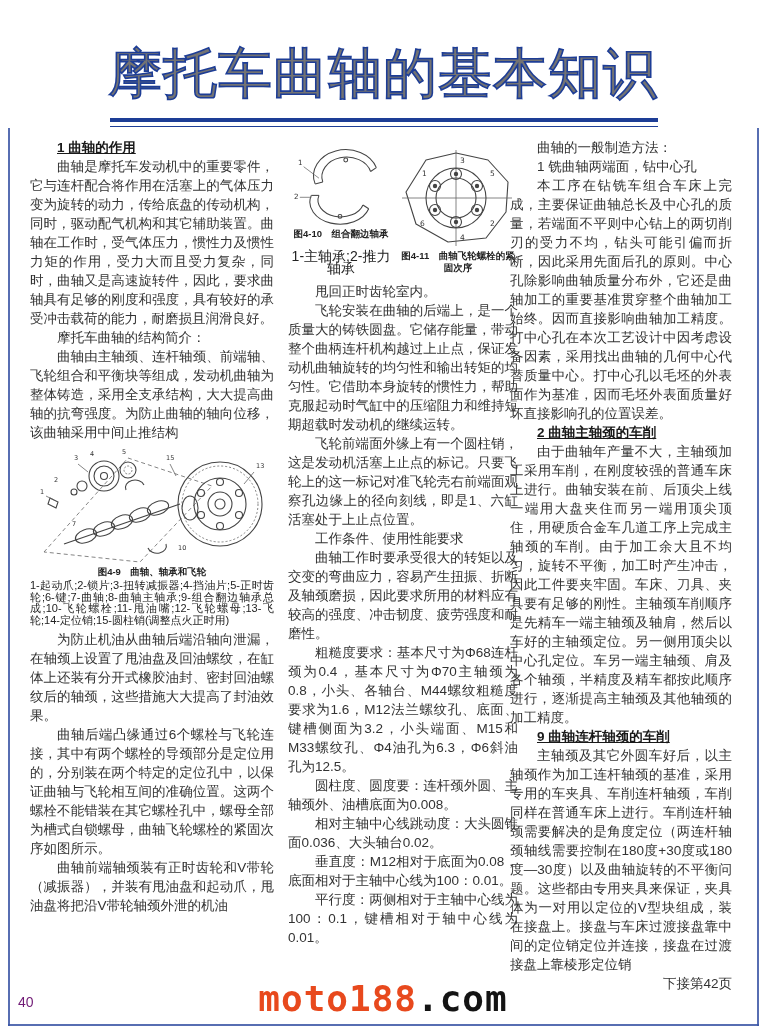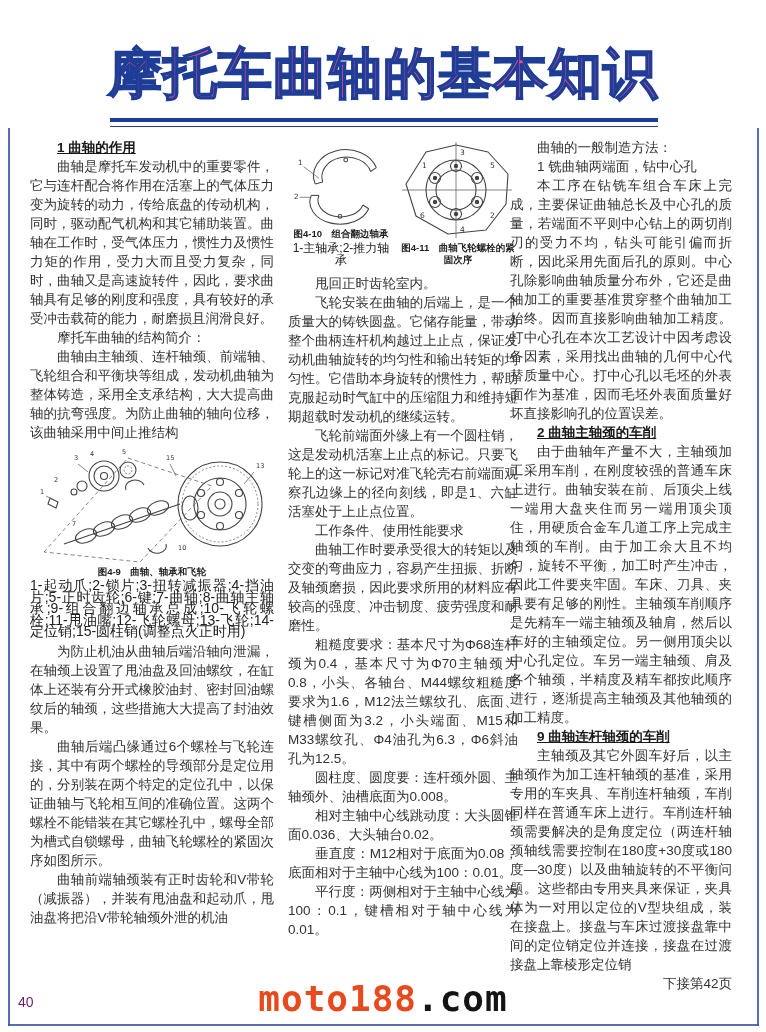--- a/index.html
+++ b/index.html
@@ -12,7 +12,7 @@
   .edge-bottom{left:8px;right:7px;bottom:6px;height:2px;}
   
   .title{position:absolute;left:0;right:0;top:38px;text-align:center;
-         font-size:54px;font-weight:700;color:#ec4899;letter-spacing:1px;
+         font-size:54px;font-weight:400;color:#737373;letter-spacing:1px;
          -webkit-text-stroke:1.6px #1d3d96;white-space:nowrap;}
   .title-rule{position:absolute;left:110px;width:548px;top:118px;height:4px;
               border-top:4px solid #1d3d96;border-bottom:1px solid #1d3d96;}

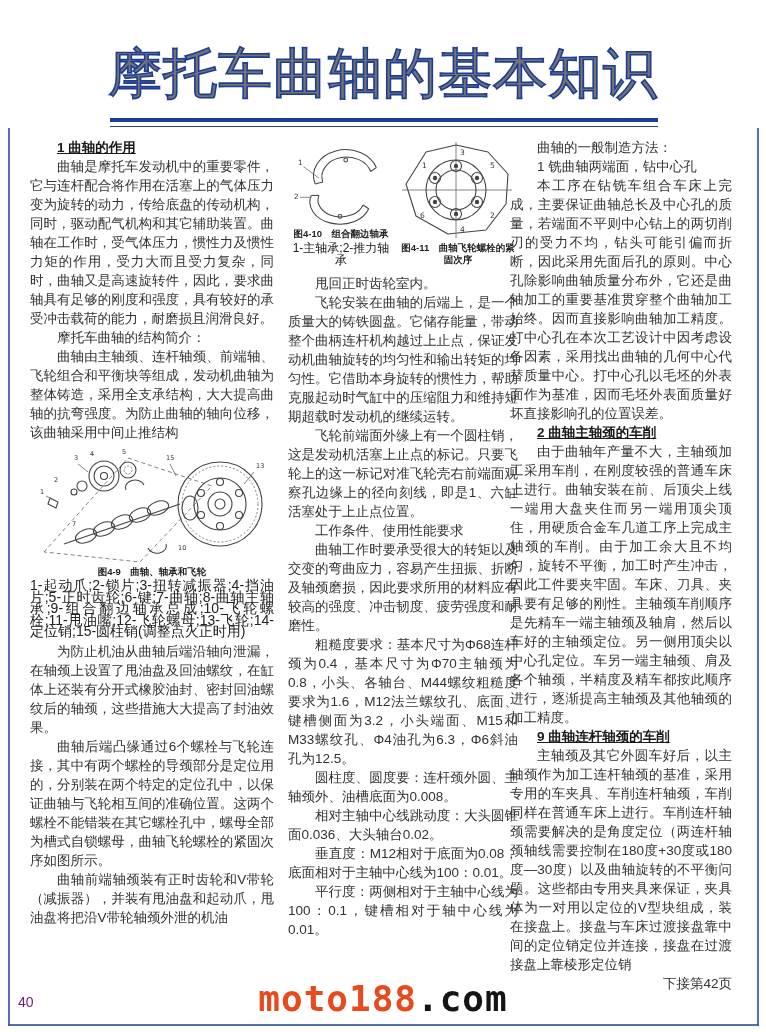--- a/index.html
+++ b/index.html
@@ -29,7 +29,7 @@
   .figrow{display:flex;justify-content:space-between;align-items:flex-end;margin-bottom:8px;}
   .figcap{font-size:9.5px;font-weight:bold;text-align:center;color:#222;margin-top:2px;line-height:12px;}
   .figleg{font-size:14px;line-height:11.5px;text-align:justify;color:#222;margin-top:2px;}
-  .figleg-c{font-size:12px;line-height:11.5px;text-align:center;color:#222;margin-top:3px;}
+  .figleg-c{font-size:14px;line-height:11.5px;text-align:center;color:#222;margin-top:11px;}
   svg{display:block;}
   .sk{stroke:#444;fill:none;stroke-width:1.1;}
   .skt{stroke:#666;fill:none;stroke-width:.8;}

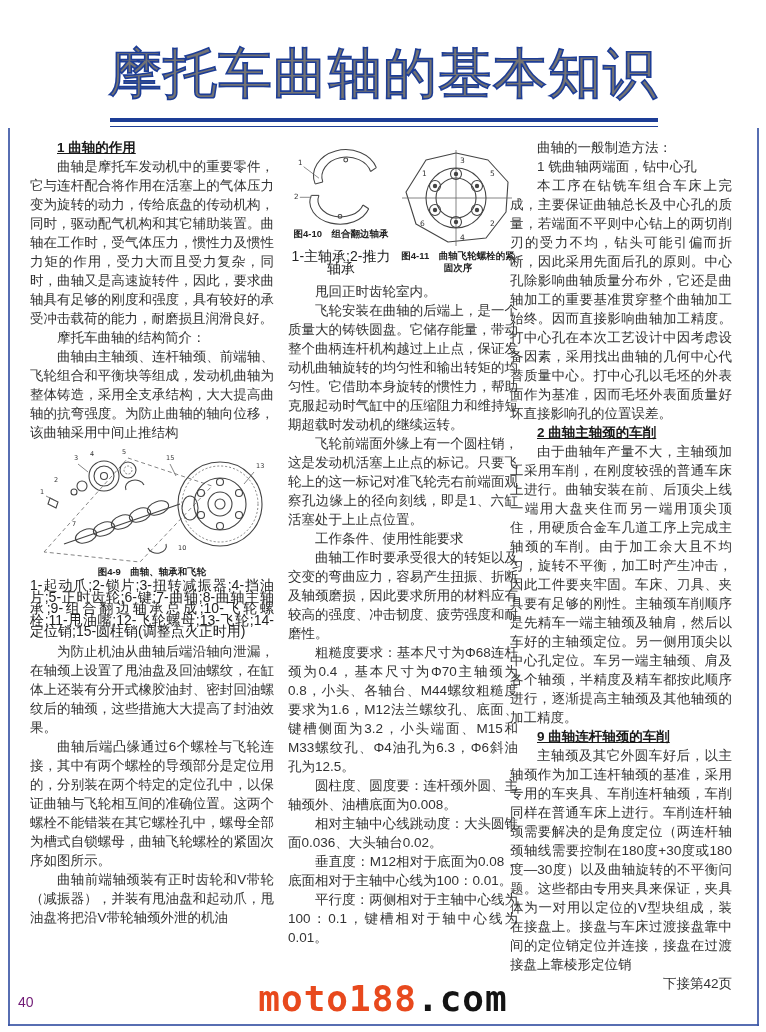--- a/index.html
+++ b/index.html
@@ -28,7 +28,7 @@
   .fig9{margin:4px 0 4px 0;}
   .figrow{display:flex;justify-content:space-between;align-items:flex-end;margin-bottom:8px;}
   .figcap{font-size:9.5px;font-weight:bold;text-align:center;color:#222;margin-top:2px;line-height:12px;}
-  .figleg{font-size:14px;line-height:11.5px;text-align:justify;color:#222;margin-top:2px;}
+  .figleg{font-size:11px;line-height:11.5px;text-align:justify;color:#222;margin-top:2px;}
   .figleg-c{font-size:14px;line-height:11.5px;text-align:center;color:#222;margin-top:11px;}
   svg{display:block;}
   .sk{stroke:#444;fill:none;stroke-width:1.1;}

